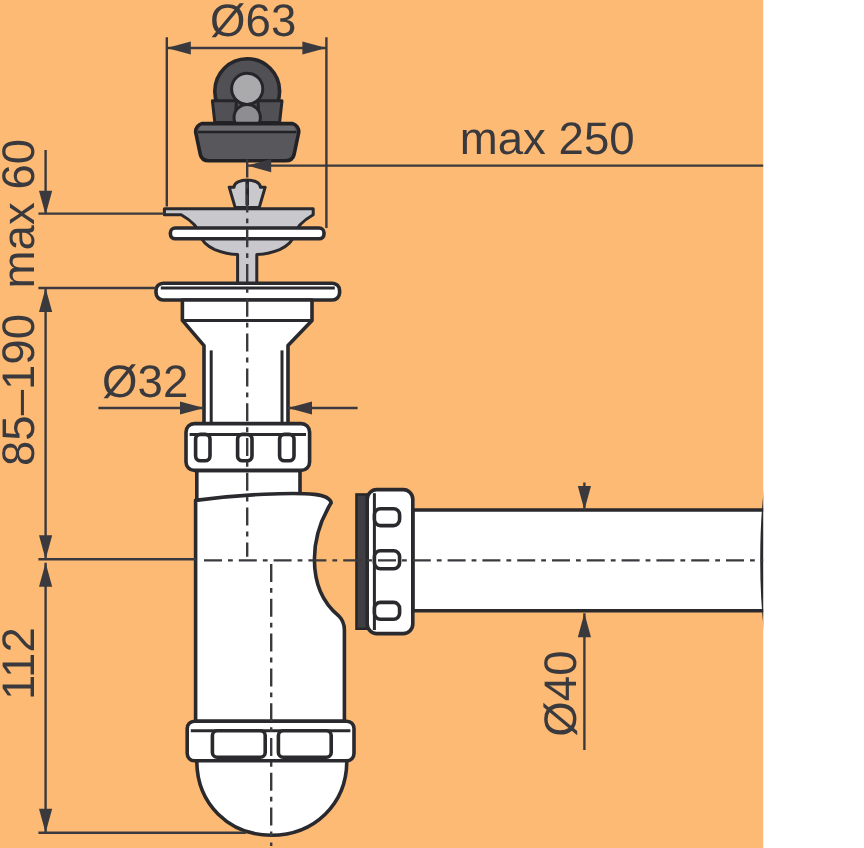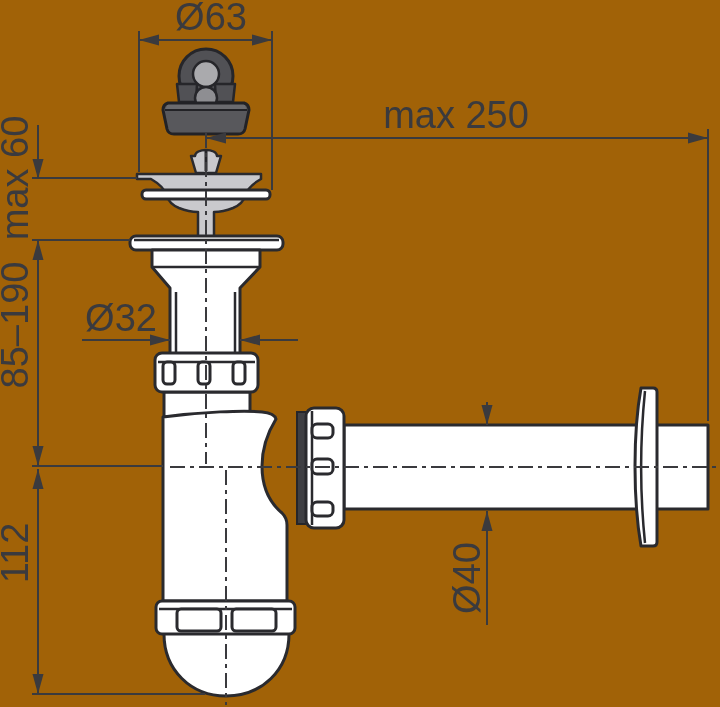--- a/index.html
+++ b/index.html
@@ -3,7 +3,7 @@
 <meta charset="utf-8">
 <style>
   html,body{margin:0;padding:0;background:#fff;}
-  .stage{position:relative;width:720px;height:707px;background:#a16207;overflow:hidden;
+  .stage{position:relative;width:636px;height:707px;background:#fdba74;overflow:hidden;
          font-family:"Liberation Sans", sans-serif;}
   svg{position:absolute;left:0;top:0;}
   text{font-family:"Liberation Sans", sans-serif;font-size:38px;fill:#3a3a3e;}

